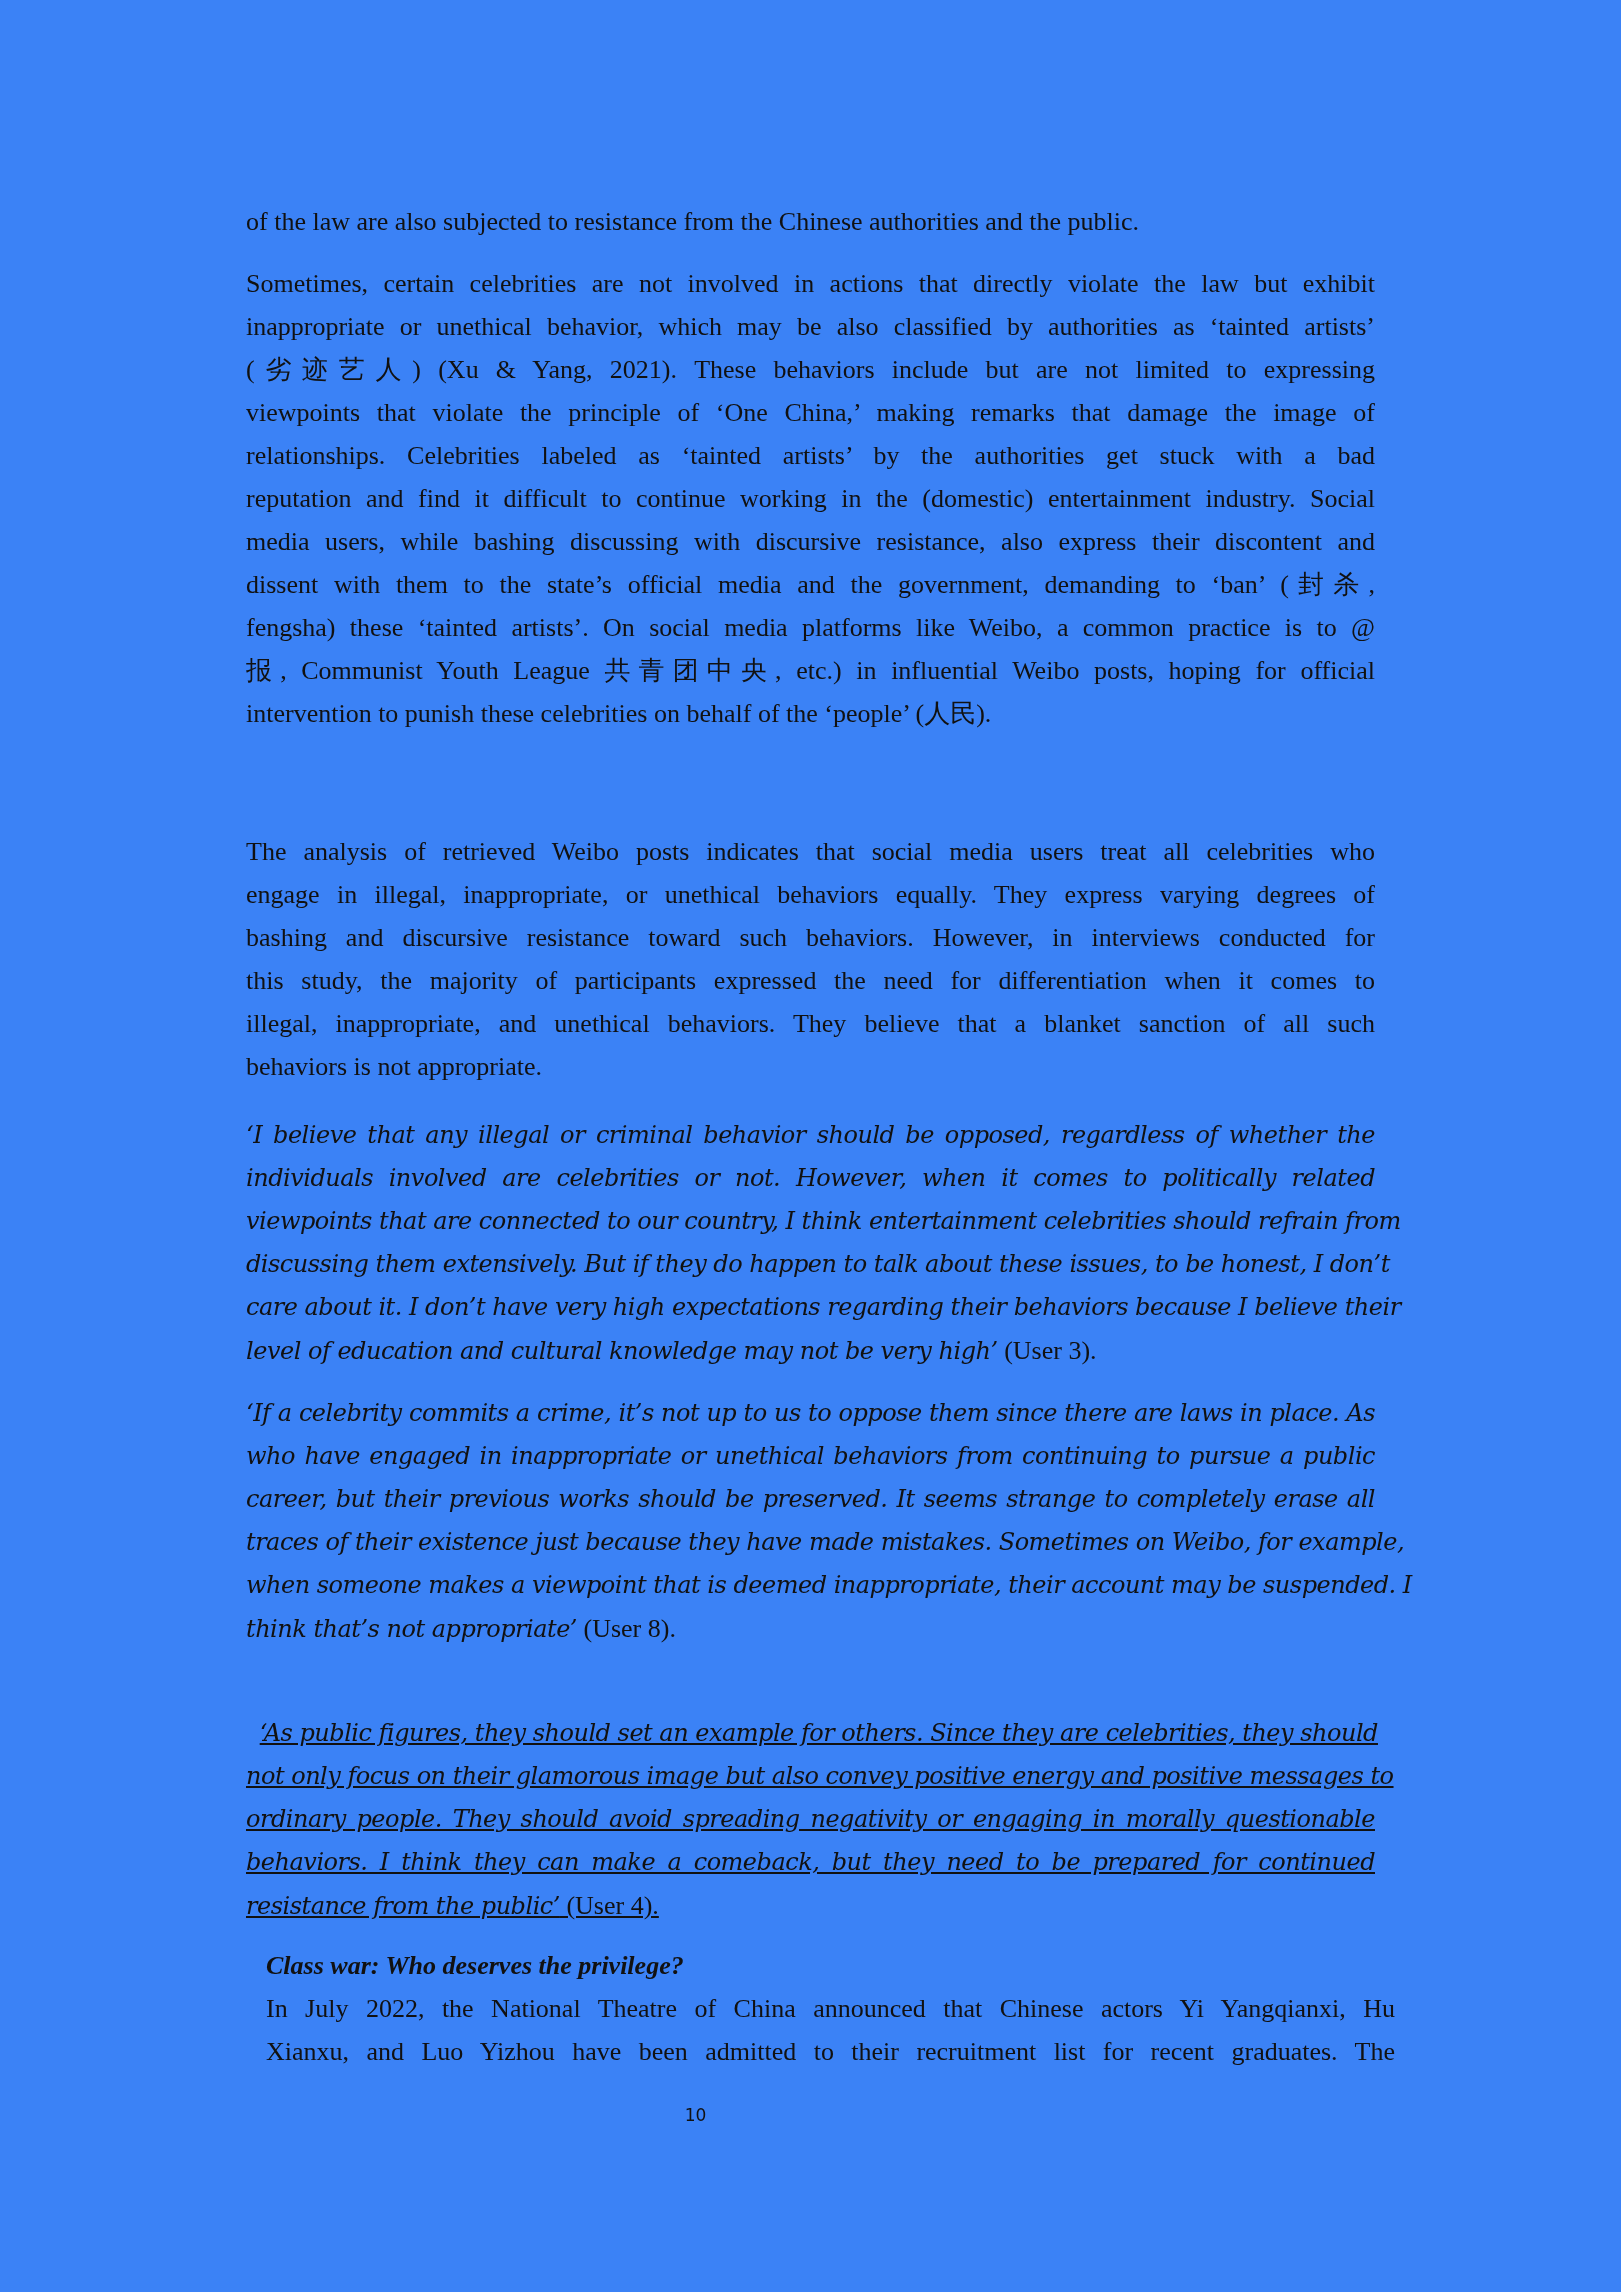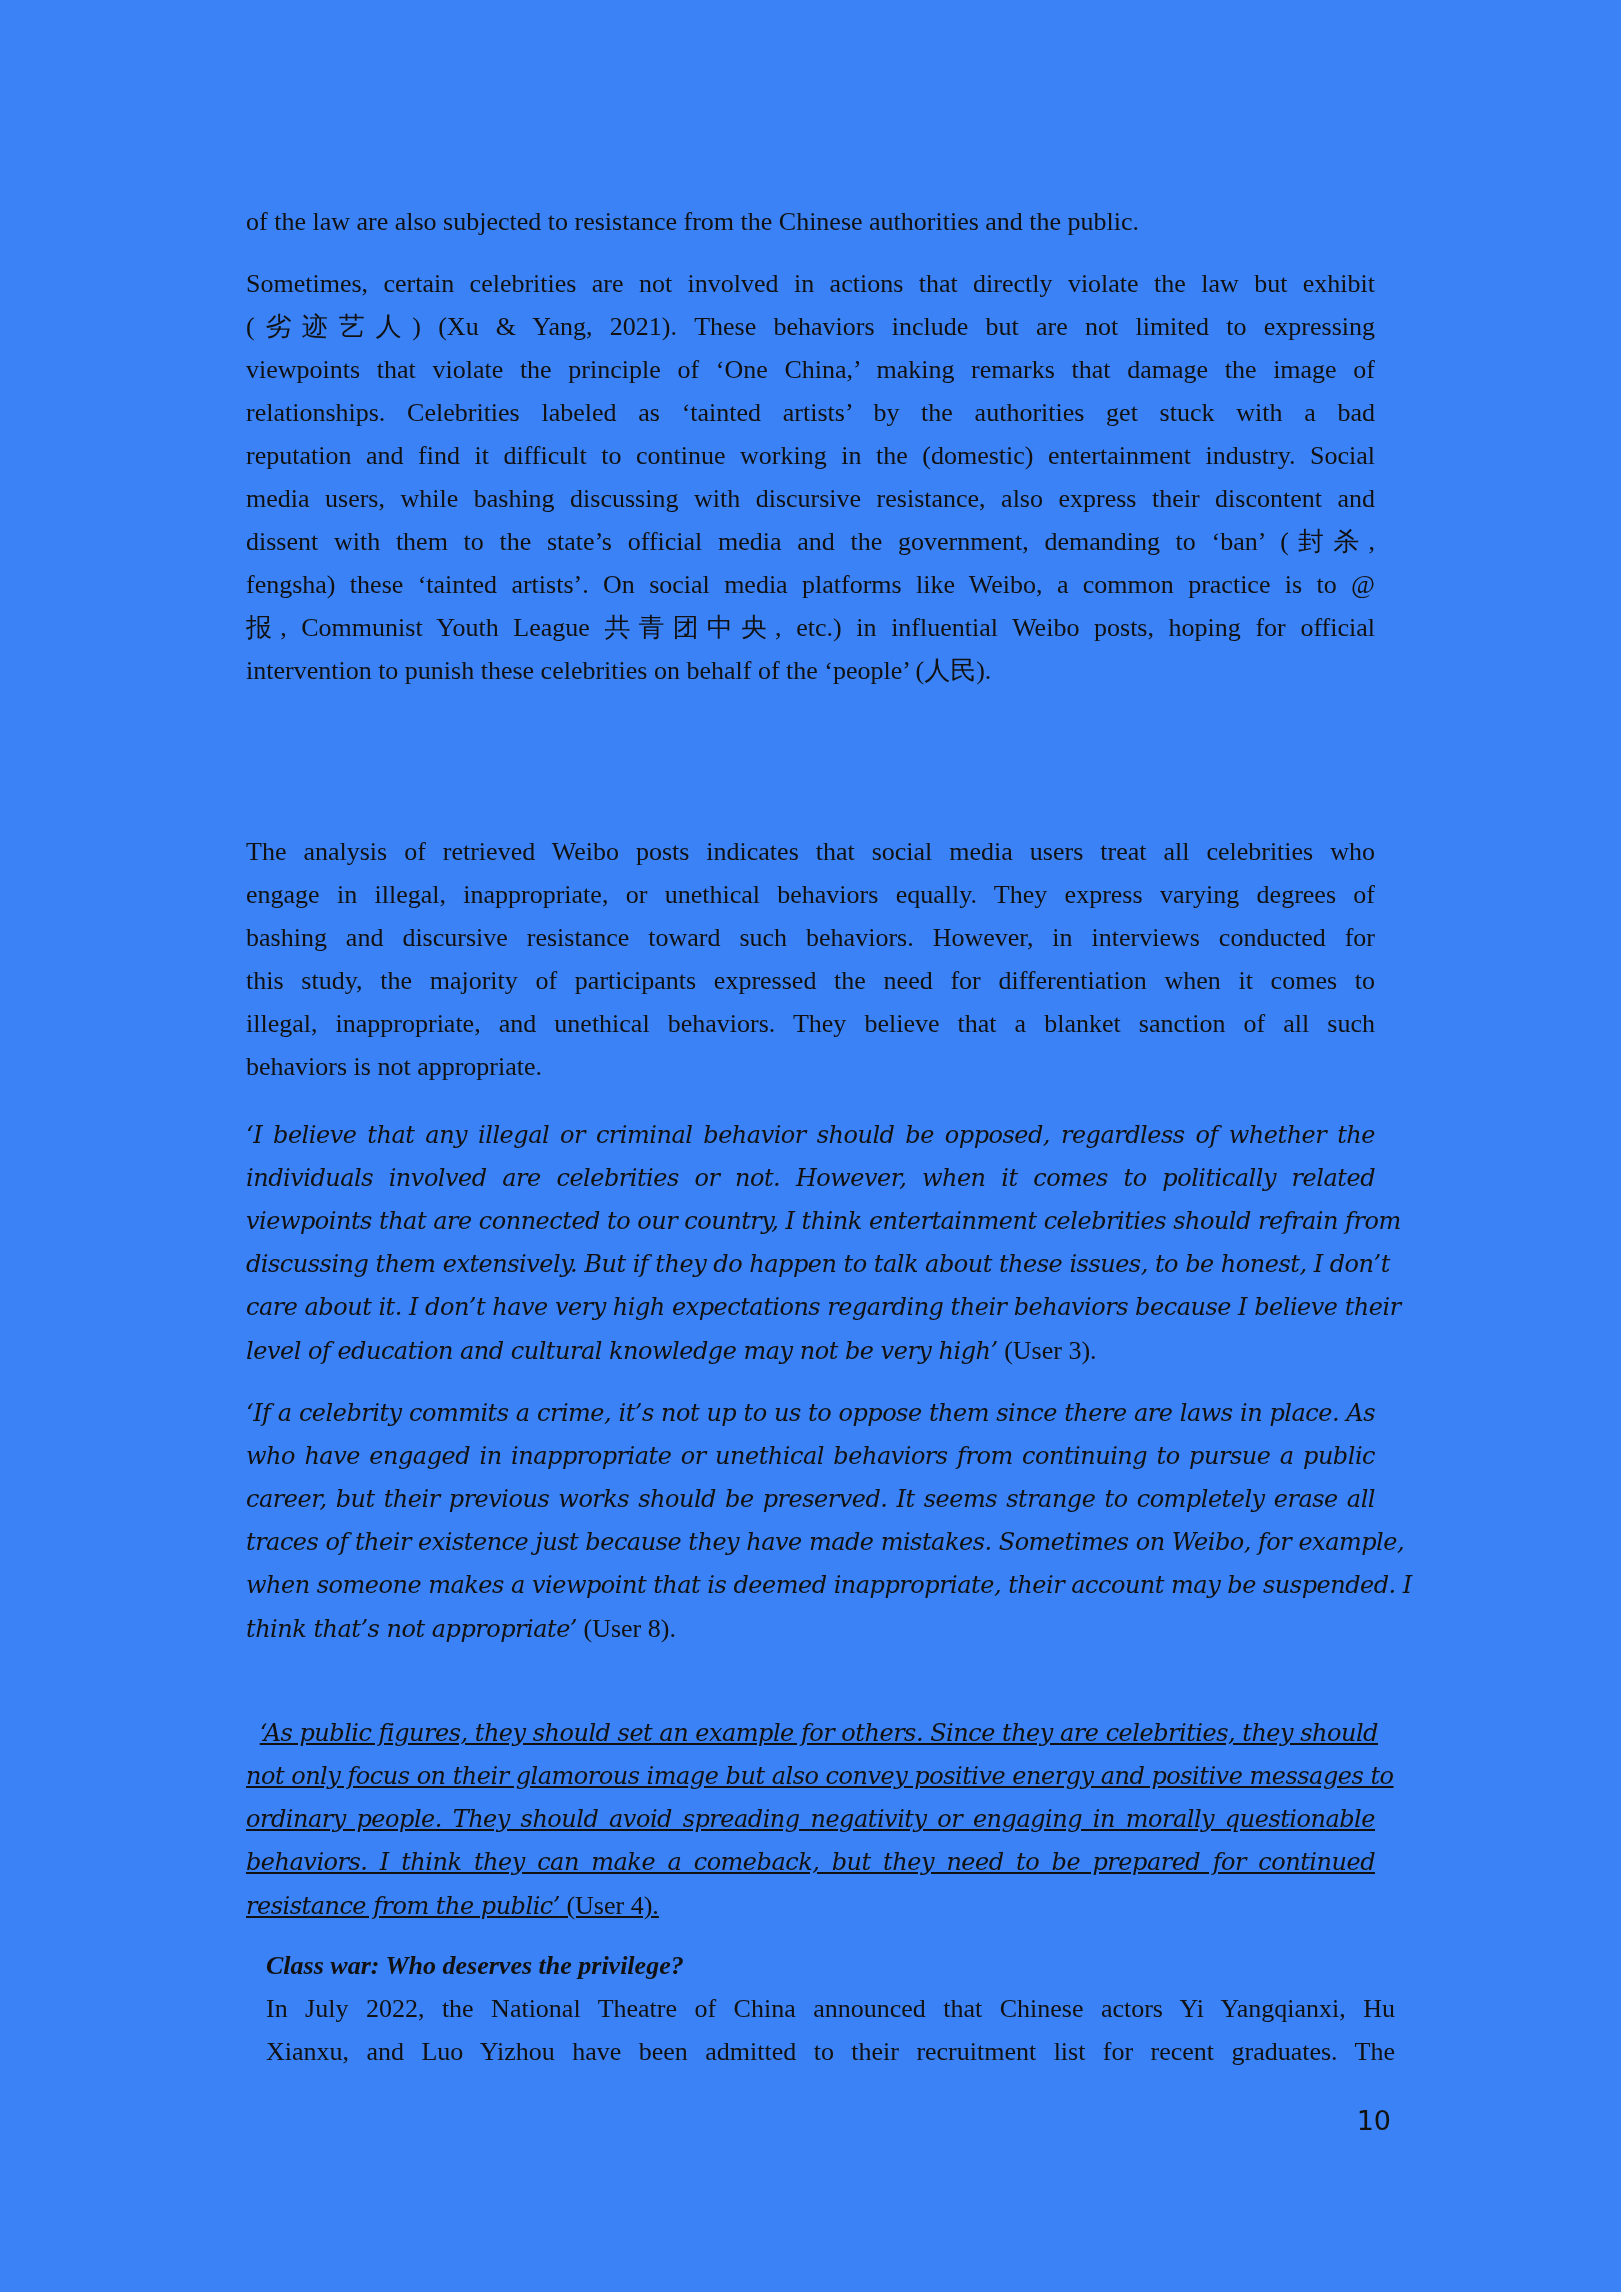--- a/index.html
+++ b/index.html
@@ -35,6 +35,7 @@
 
   <div class="block" style="top:262px;">
     <span class="line">Sometimes, certain celebrities are not involved in actions that directly violate the law but exhibit</span>
+    <span class="line">inappropriate or unethical behavior, which may be also classified by authorities as ‘tainted artists’</span>
     <span class="line">(劣迹艺人) (Xu &amp; Yang, 2021). These behaviors include but are not limited to expressing</span>
     <span class="line">viewpoints that violate the principle of ‘One China,’ making remarks that damage the image of</span>
     <span class="line">relationships. Celebrities labeled as ‘tainted artists’ by the authorities get stuck with a bad</span>

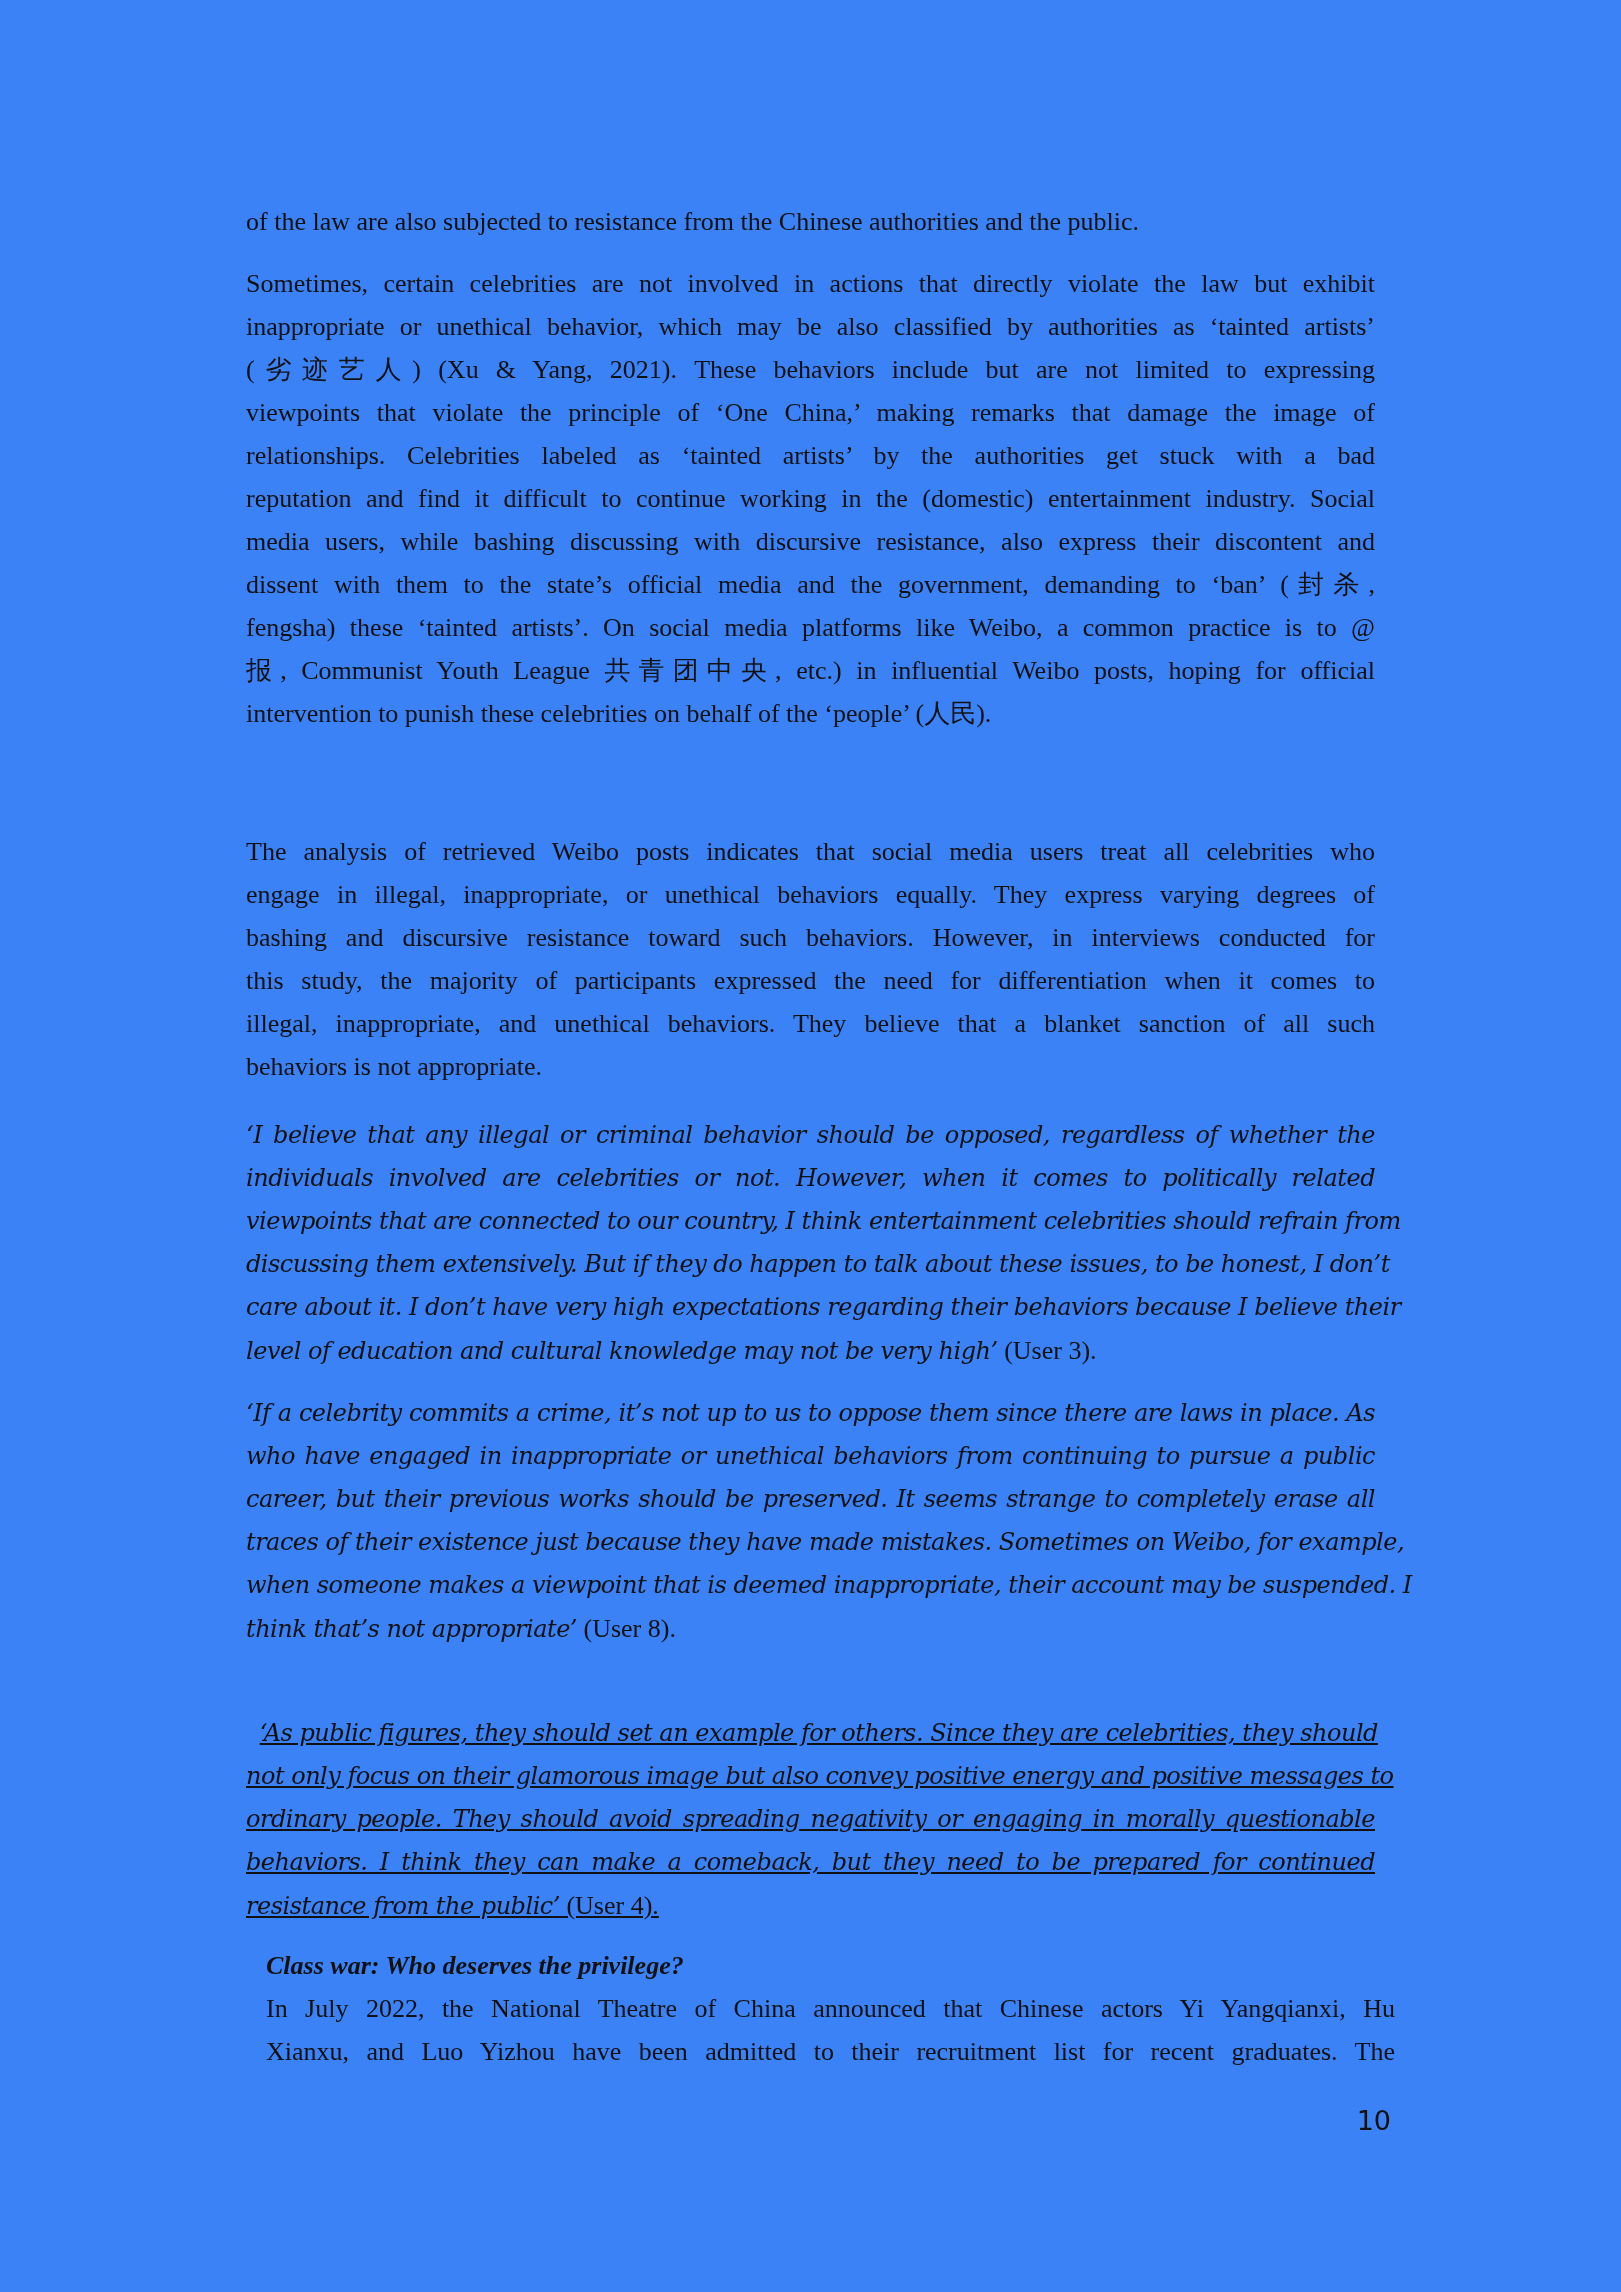--- a/index.html
+++ b/index.html
@@ -22,7 +22,7 @@
   .heading { font-weight: bold; font-style: italic; font-family: "Liberation Serif", serif; font-size: 26px; }
   .cite { font-style: normal; font-family: "Liberation Serif", serif; font-size: 26px; letter-spacing: 0; }
   .em { font-style: italic; }
-  .pagenum { position: absolute; top: 2105px; left: 0; width: 1391px; text-align: right; font-family: "DejaVu Sans", sans-serif; font-size: 27px; color: #111; }
+  .pagenum { position: absolute; top: 2105px; left: 0; width: 1391px; text-align: center; font-family: "DejaVu Sans", sans-serif; font-size: 17px; color: #111; }
 </style>
 </head>
 <body>

